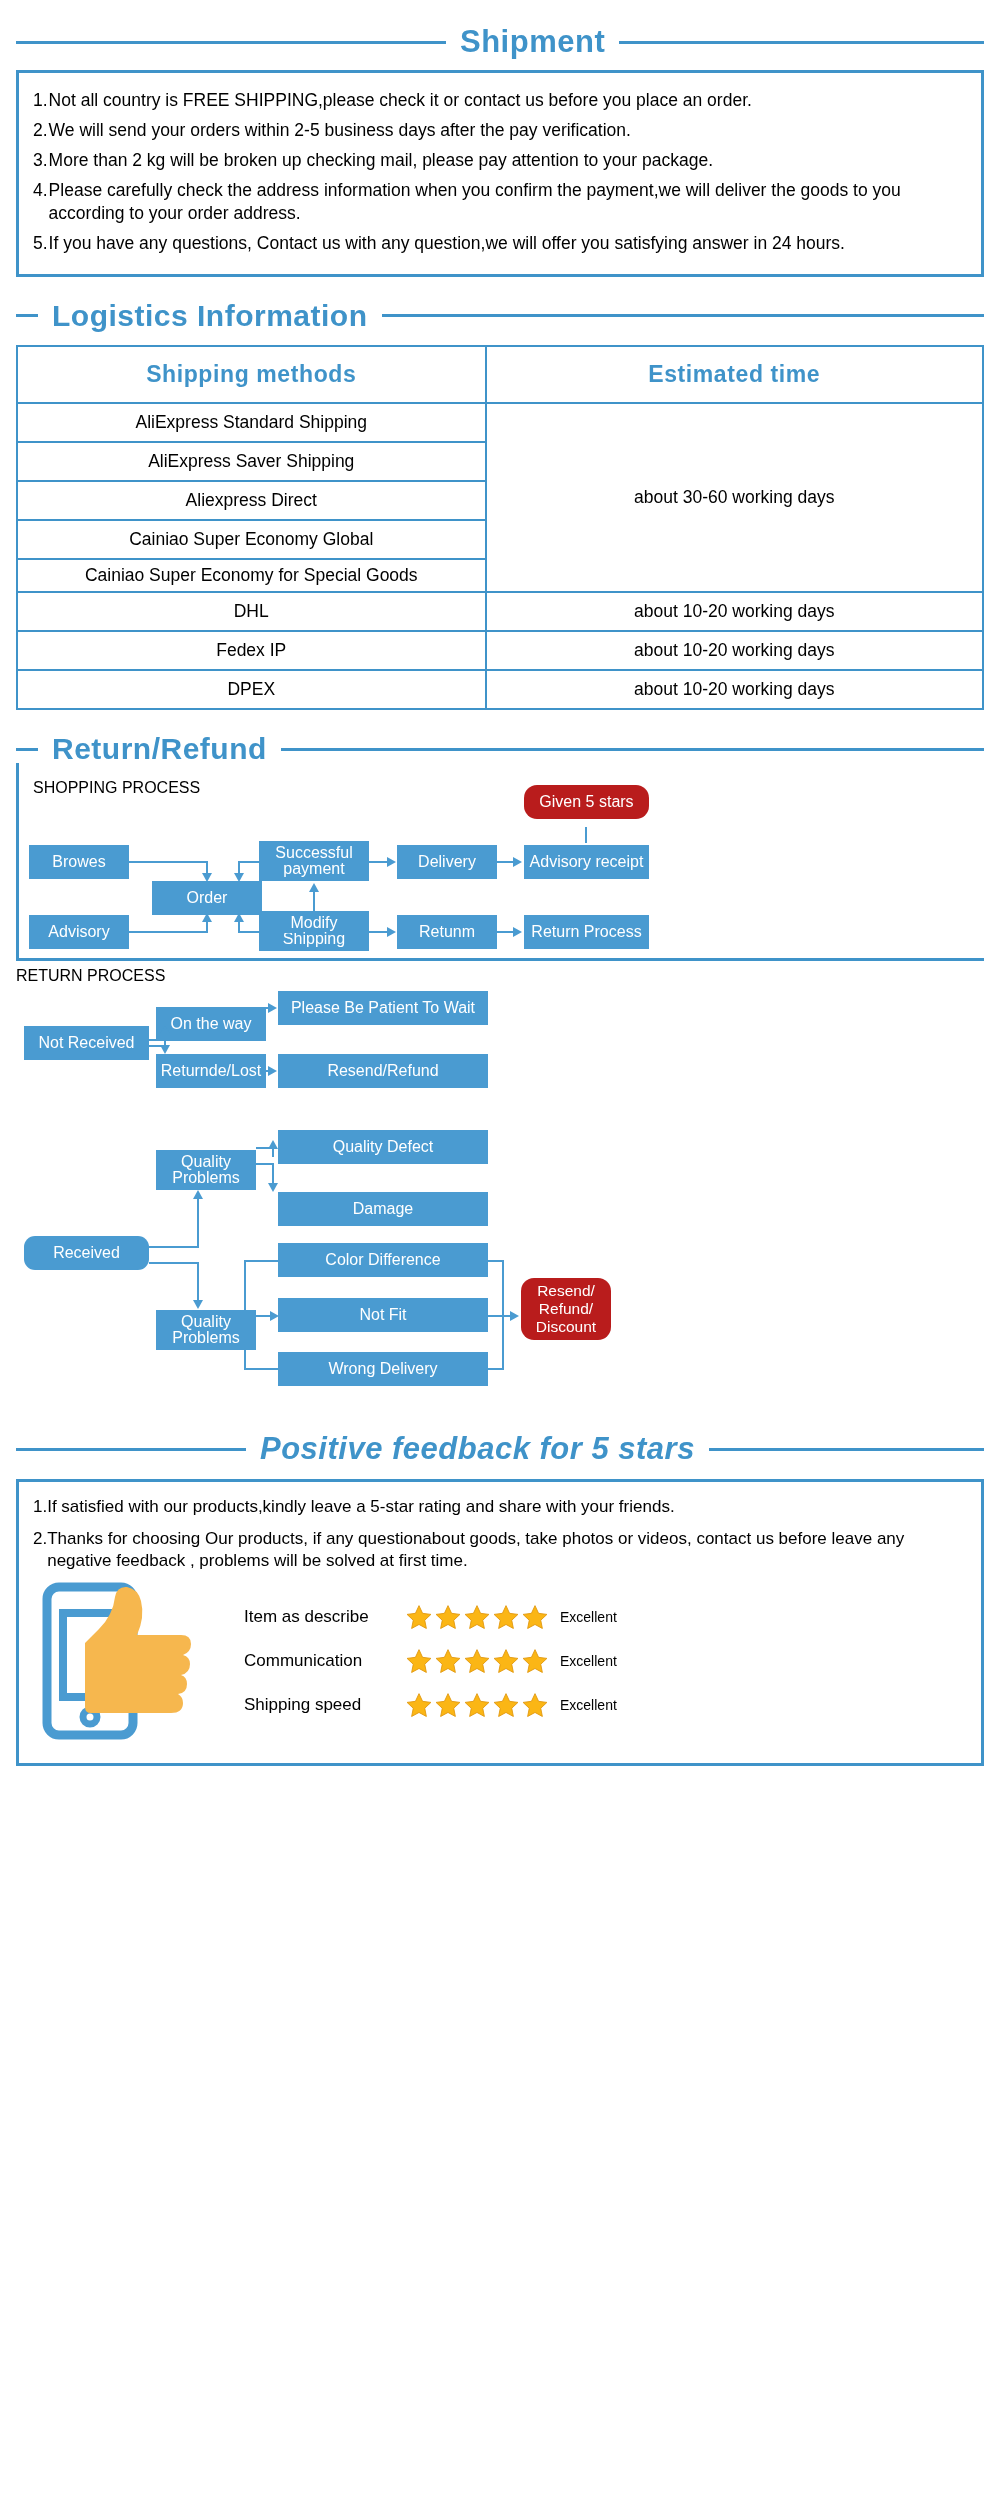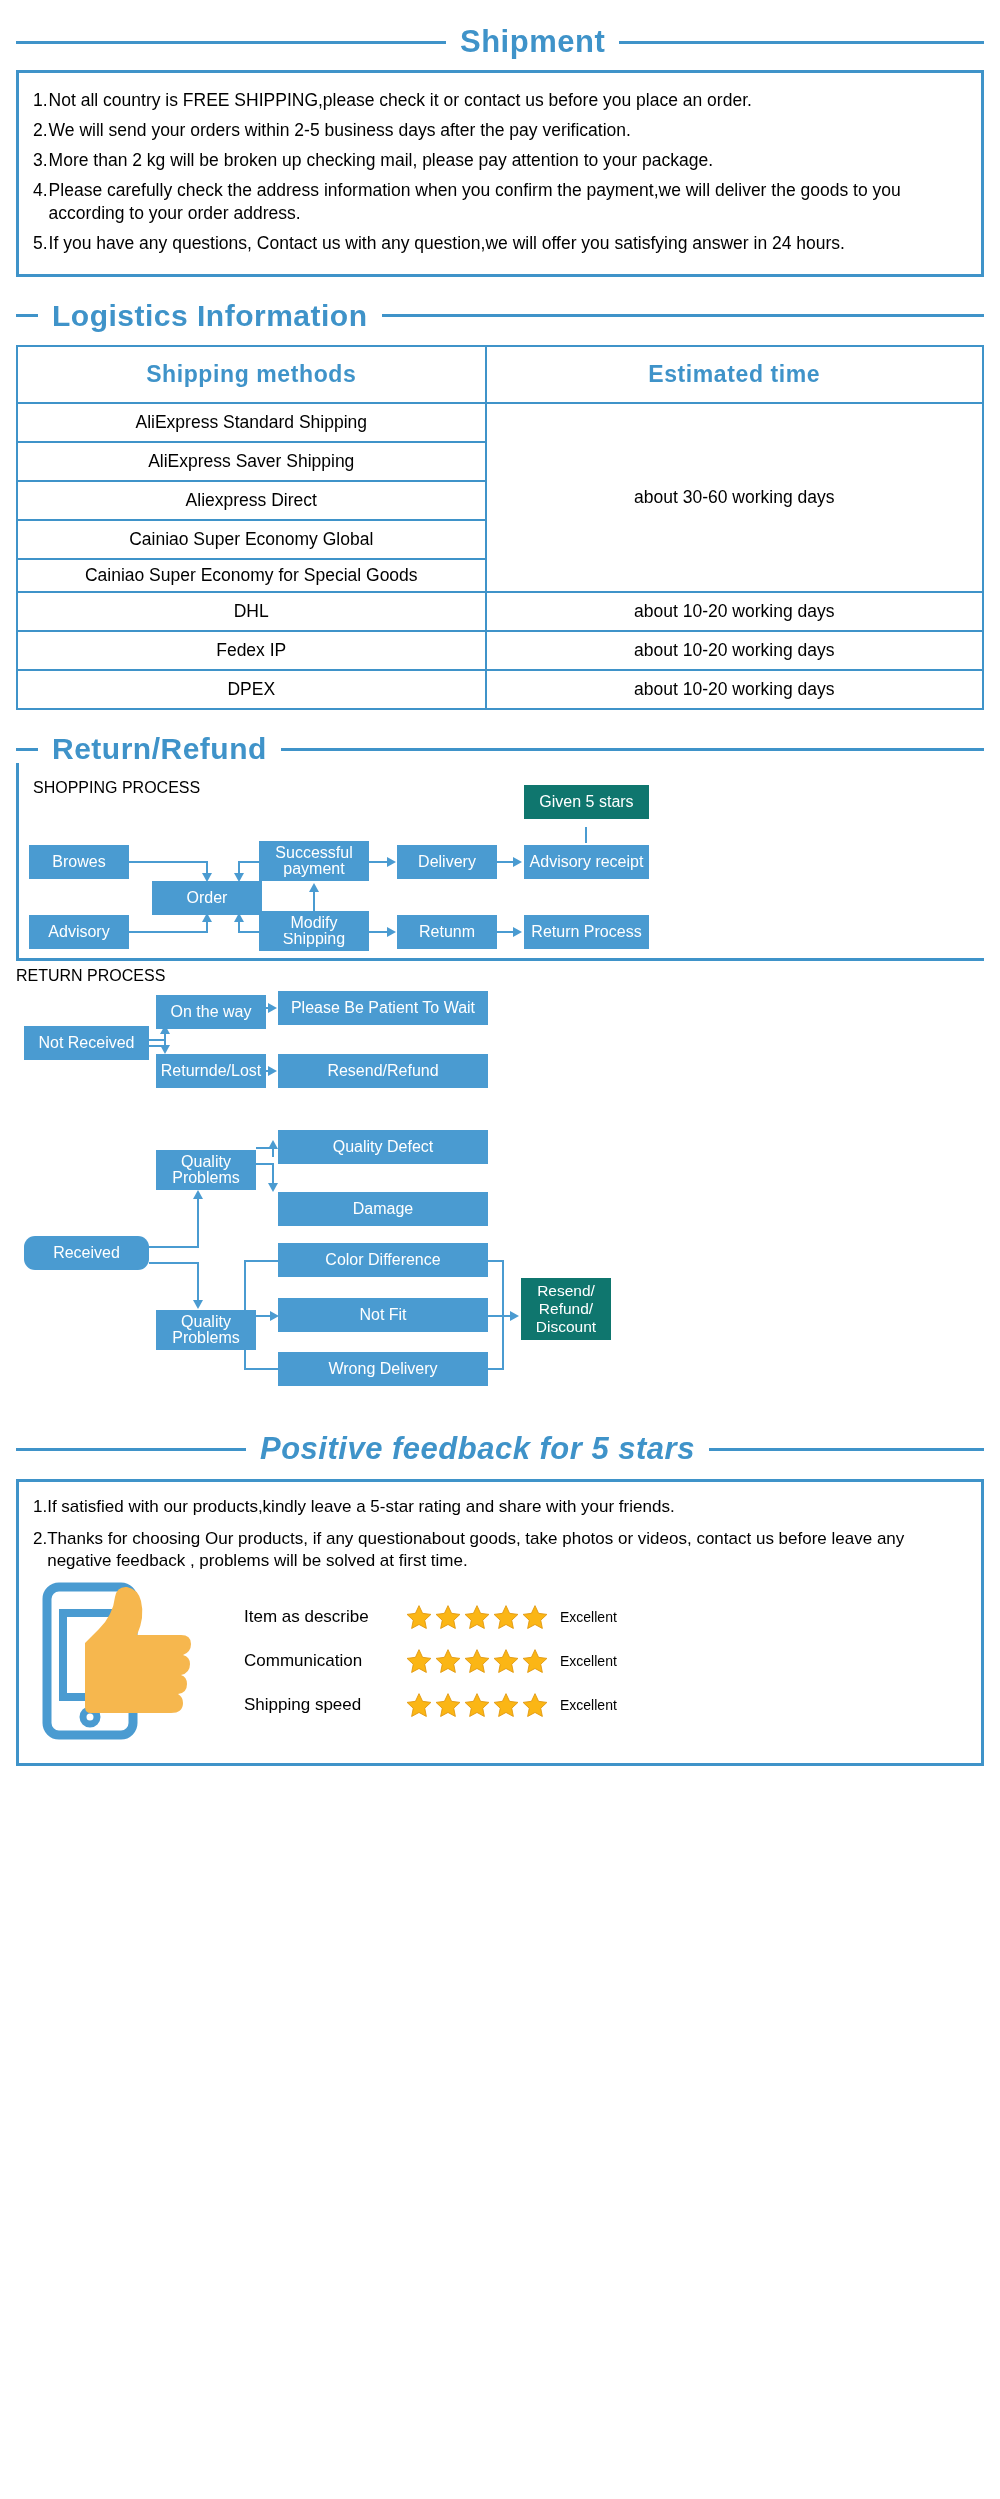--- a/index.html
+++ b/index.html
@@ -115,7 +115,7 @@
     line-height: 1.02;
     padding: 2px 4px;
   }
-  .node.orange { background: #0f766e; }
+  .node.orange { background: #b91c1c; border-radius: 13px; }
   .node.small { font-size: 15.5px; }
 
   .ln { position: absolute; background: #4a9bd1; }

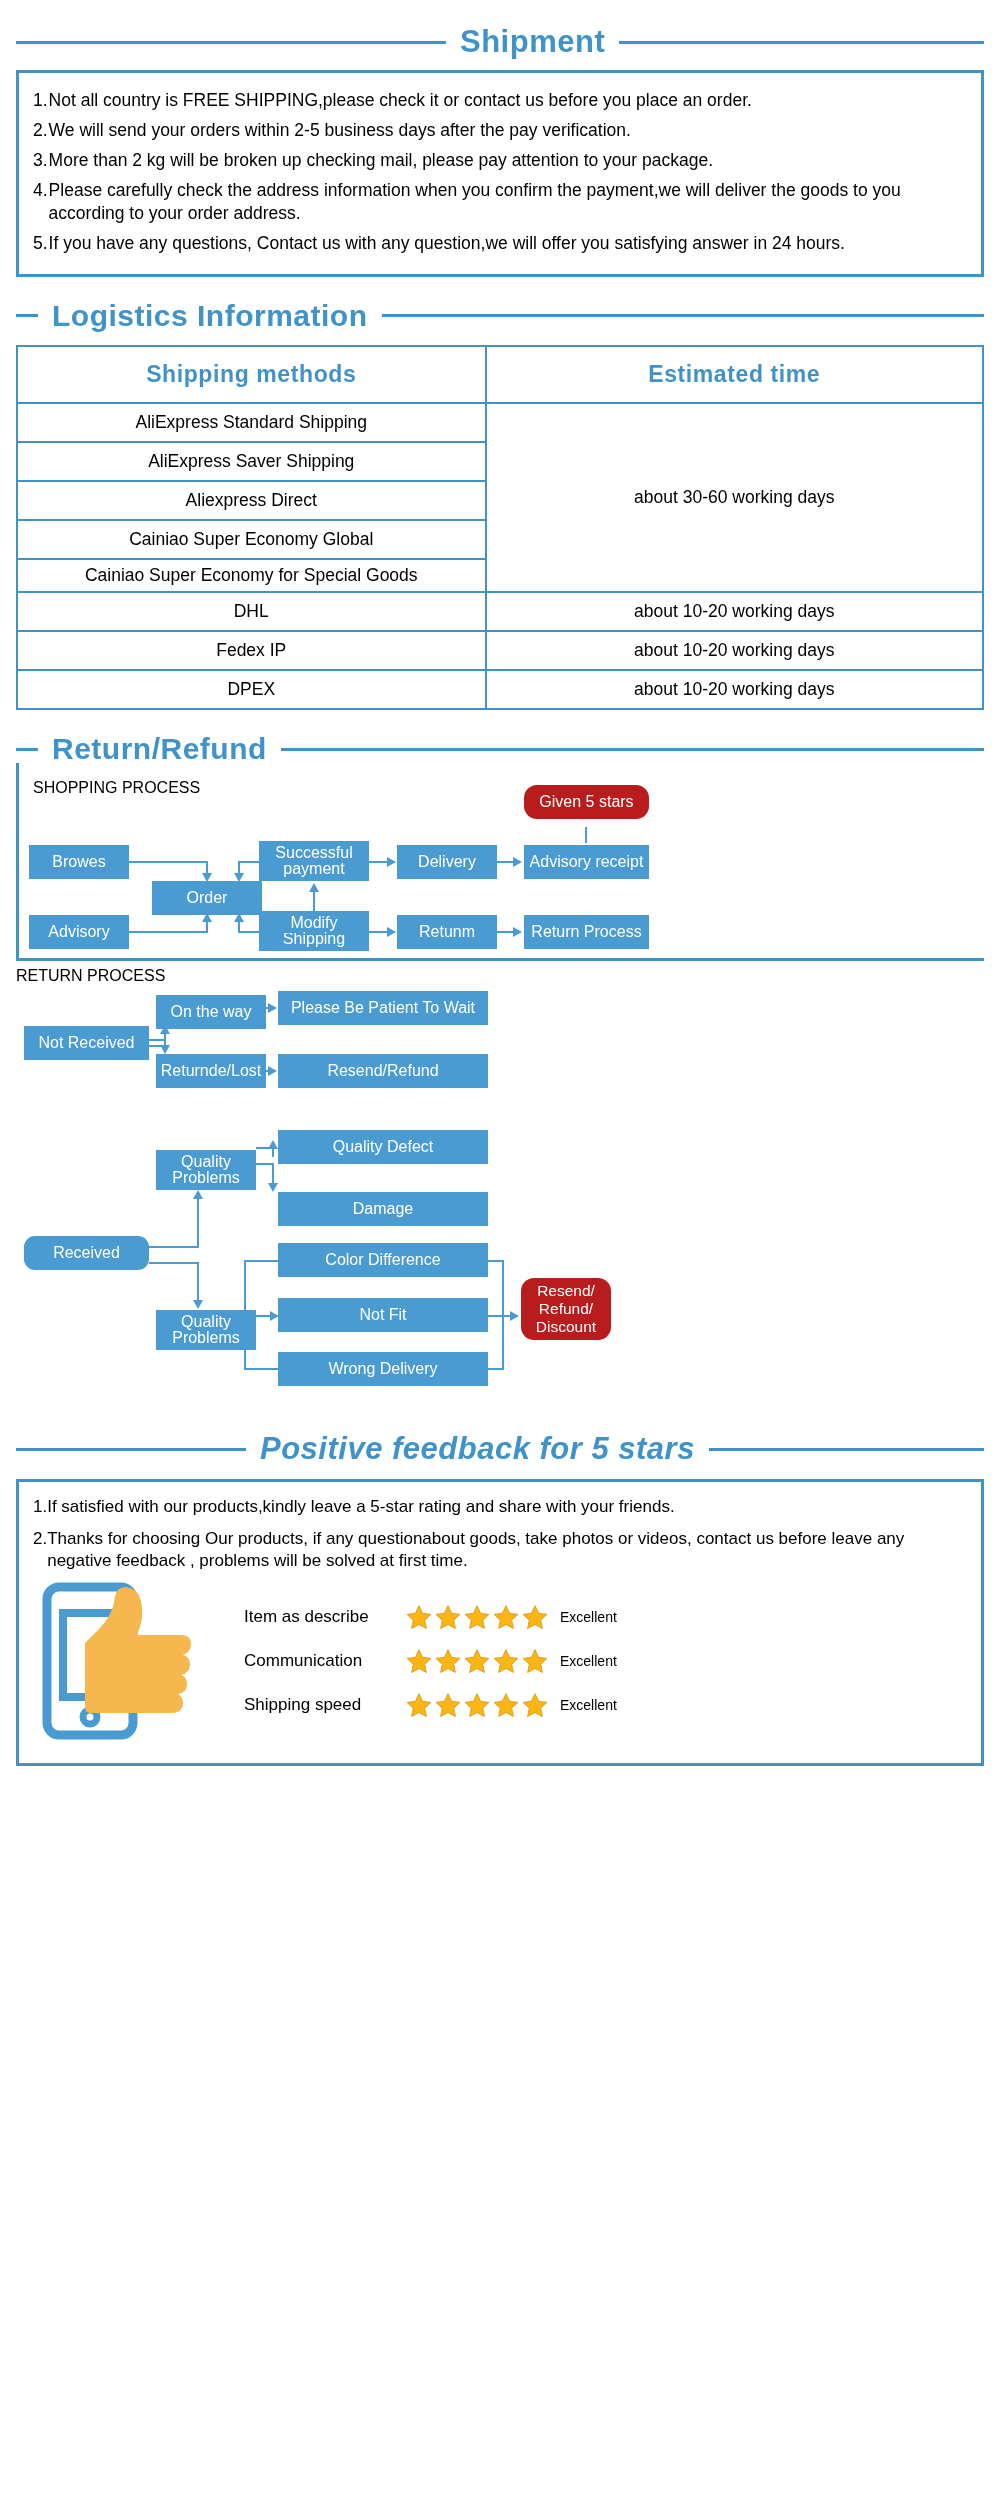--- a/index.html
+++ b/index.html
@@ -305,7 +305,7 @@
 
   <div class="stage" style="height:105px; margin-top:6px;">
     <div class="node" style="left:8px;   top:35px; width:125px; height:34px;">Not Received</div>
-    <div class="node" style="left:140px; top:4px;  width:110px; height:34px;">On the way</div>
+    <div class="node" style="left:140px; top:16px;  width:110px; height:34px;">On the way</div>
     <div class="node" style="left:262px; top:0px;  width:210px; height:34px;">Please Be Patient To Wait</div>
     <div class="node" style="left:140px; top:63px; width:110px; height:34px;">Returnde/Lost</div>
     <div class="node" style="left:262px; top:63px; width:210px; height:34px;">Resend/Refund</div>

